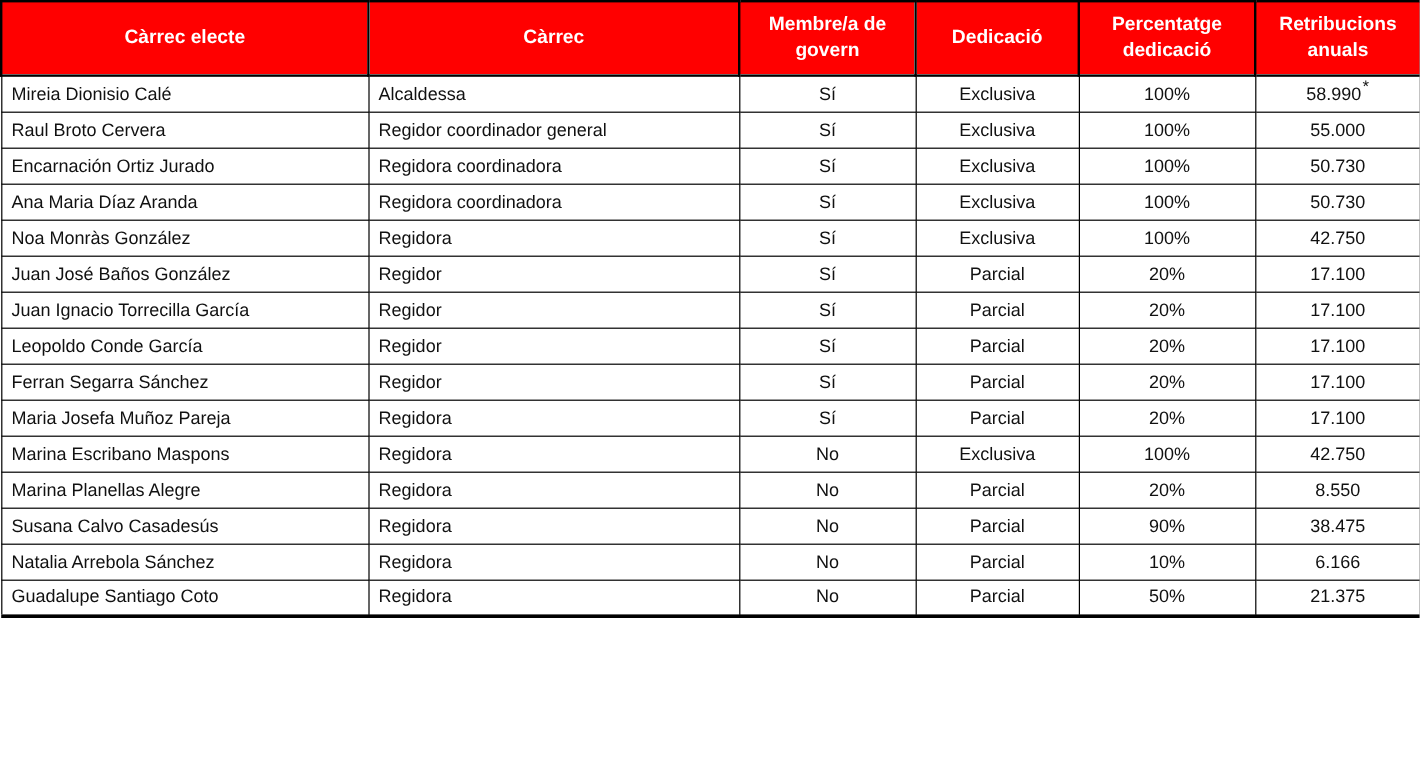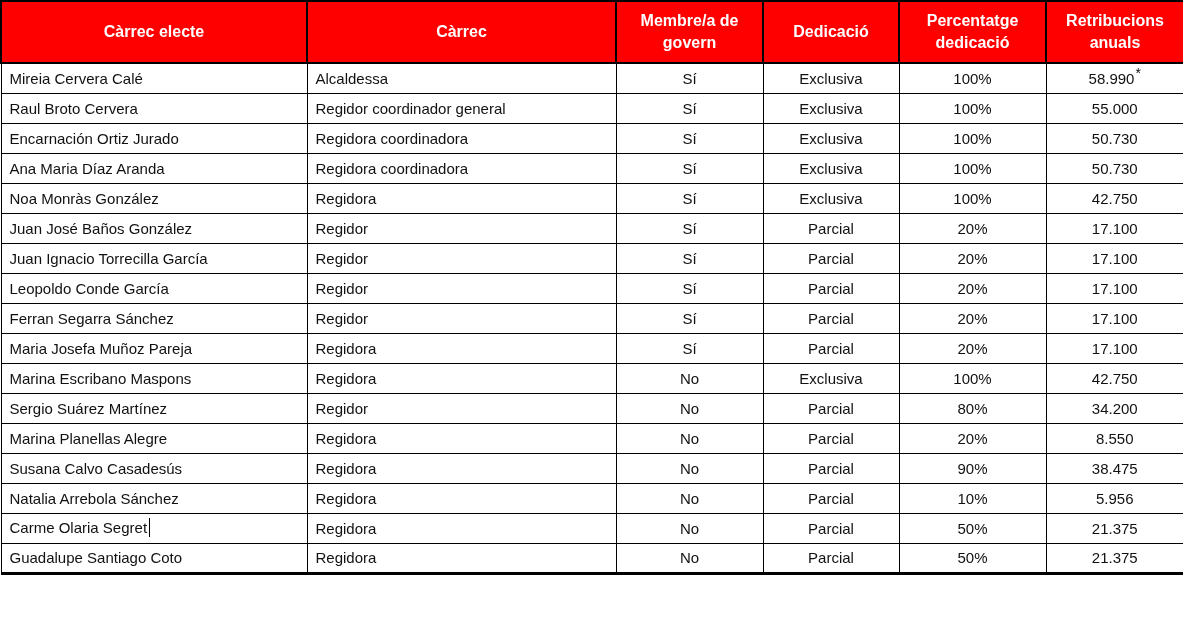--- a/index.html
+++ b/index.html
@@ -93,7 +93,7 @@
   </thead>
   <tbody>
       <tr>
-        <td class="left"><span>Mireia Cervera Calé</span></td>
+        <td class="left"><span>Mireia Dionisio Calé</span></td>
         <td class="left"><span>Alcaldessa</span></td>
         <td class="center"><span>Sí</span></td>
         <td class="center"><span>Exclusiva</span></td>

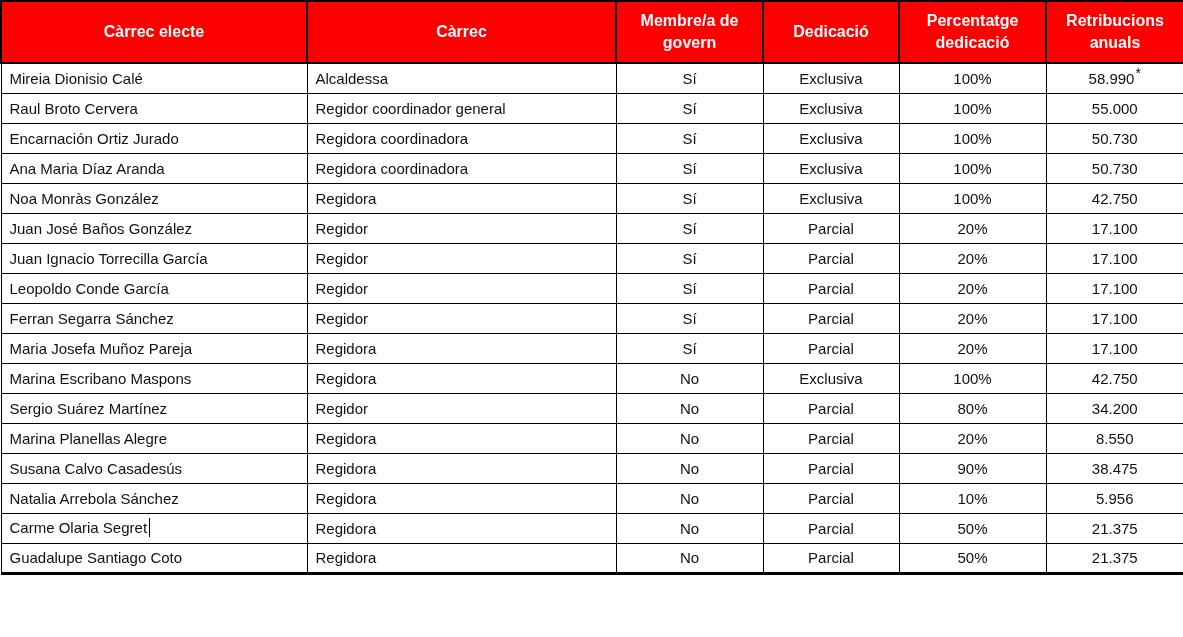--- a/index.html
+++ b/index.html
@@ -181,14 +181,6 @@
         <td class="center"><span>42.750</span></td>
       </tr>
       <tr>
-        <td class="left"><span>Sergio Suárez Martínez</span></td>
-        <td class="left"><span>Regidor</span></td>
-        <td class="center"><span>No</span></td>
-        <td class="center"><span>Parcial</span></td>
-        <td class="center"><span>80%</span></td>
-        <td class="center"><span>34.200</span></td>
-      </tr>
-      <tr>
         <td class="left"><span>Marina Planellas Alegre</span></td>
         <td class="left"><span>Regidora</span></td>
         <td class="center"><span>No</span></td>

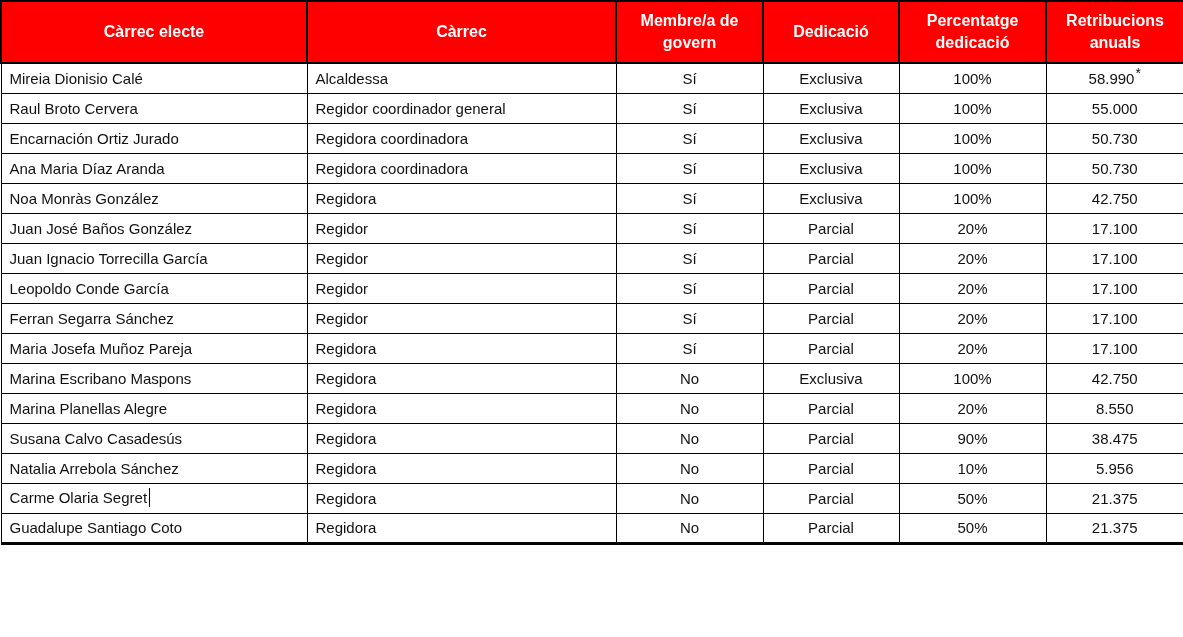--- a/index.html
+++ b/index.html
@@ -202,7 +202,7 @@
         <td class="center"><span>No</span></td>
         <td class="center"><span>Parcial</span></td>
         <td class="center"><span>10%</span></td>
-        <td class="center"><span>5.956</span></td>
+        <td class="center"><span>6.166</span></td>
       </tr>
       <tr>
         <td class="left"><span>Carme Olaria Segret</span><span class="caret"></span></td>

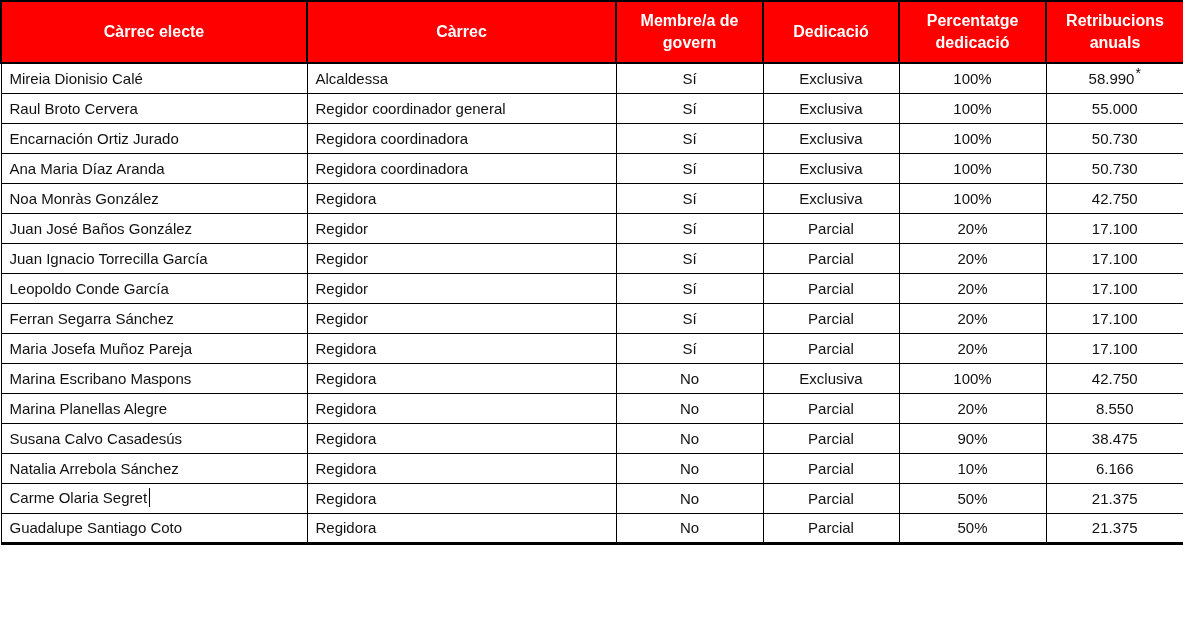--- a/index.html
+++ b/index.html
@@ -205,14 +205,6 @@
         <td class="center"><span>6.166</span></td>
       </tr>
       <tr>
-        <td class="left"><span>Carme Olaria Segret</span><span class="caret"></span></td>
-        <td class="left"><span>Regidora</span></td>
-        <td class="center"><span>No</span></td>
-        <td class="center"><span>Parcial</span></td>
-        <td class="center"><span>50%</span></td>
-        <td class="center"><span>21.375</span></td>
-      </tr>
-      <tr>
         <td class="left"><span>Guadalupe Santiago Coto</span></td>
         <td class="left"><span>Regidora</span></td>
         <td class="center"><span>No</span></td>

